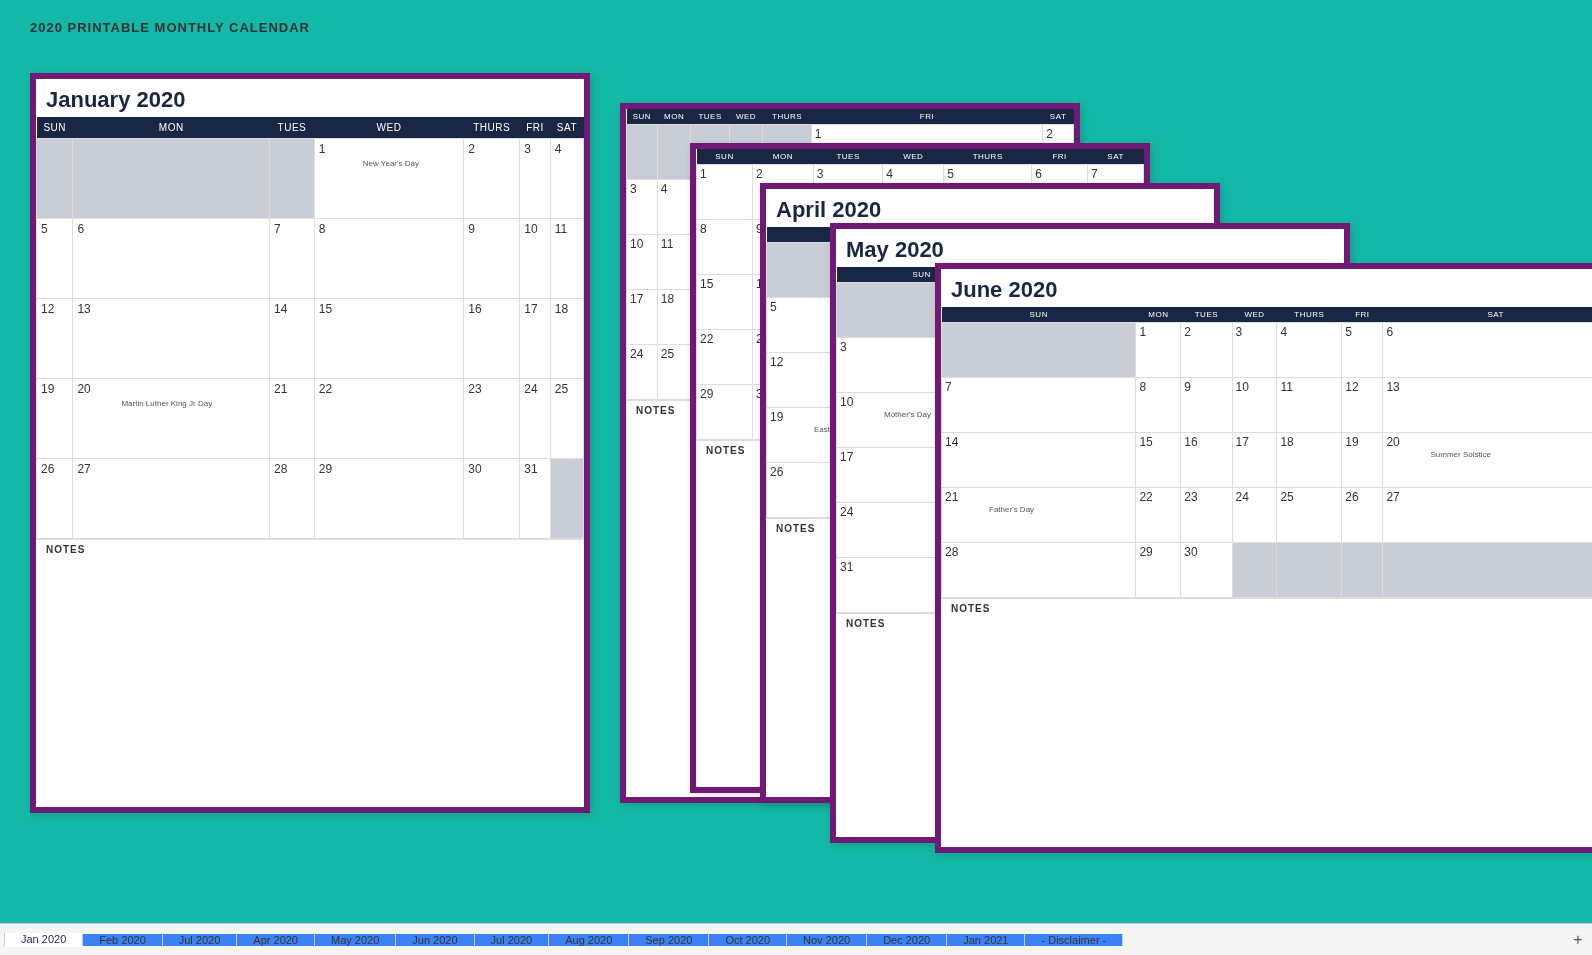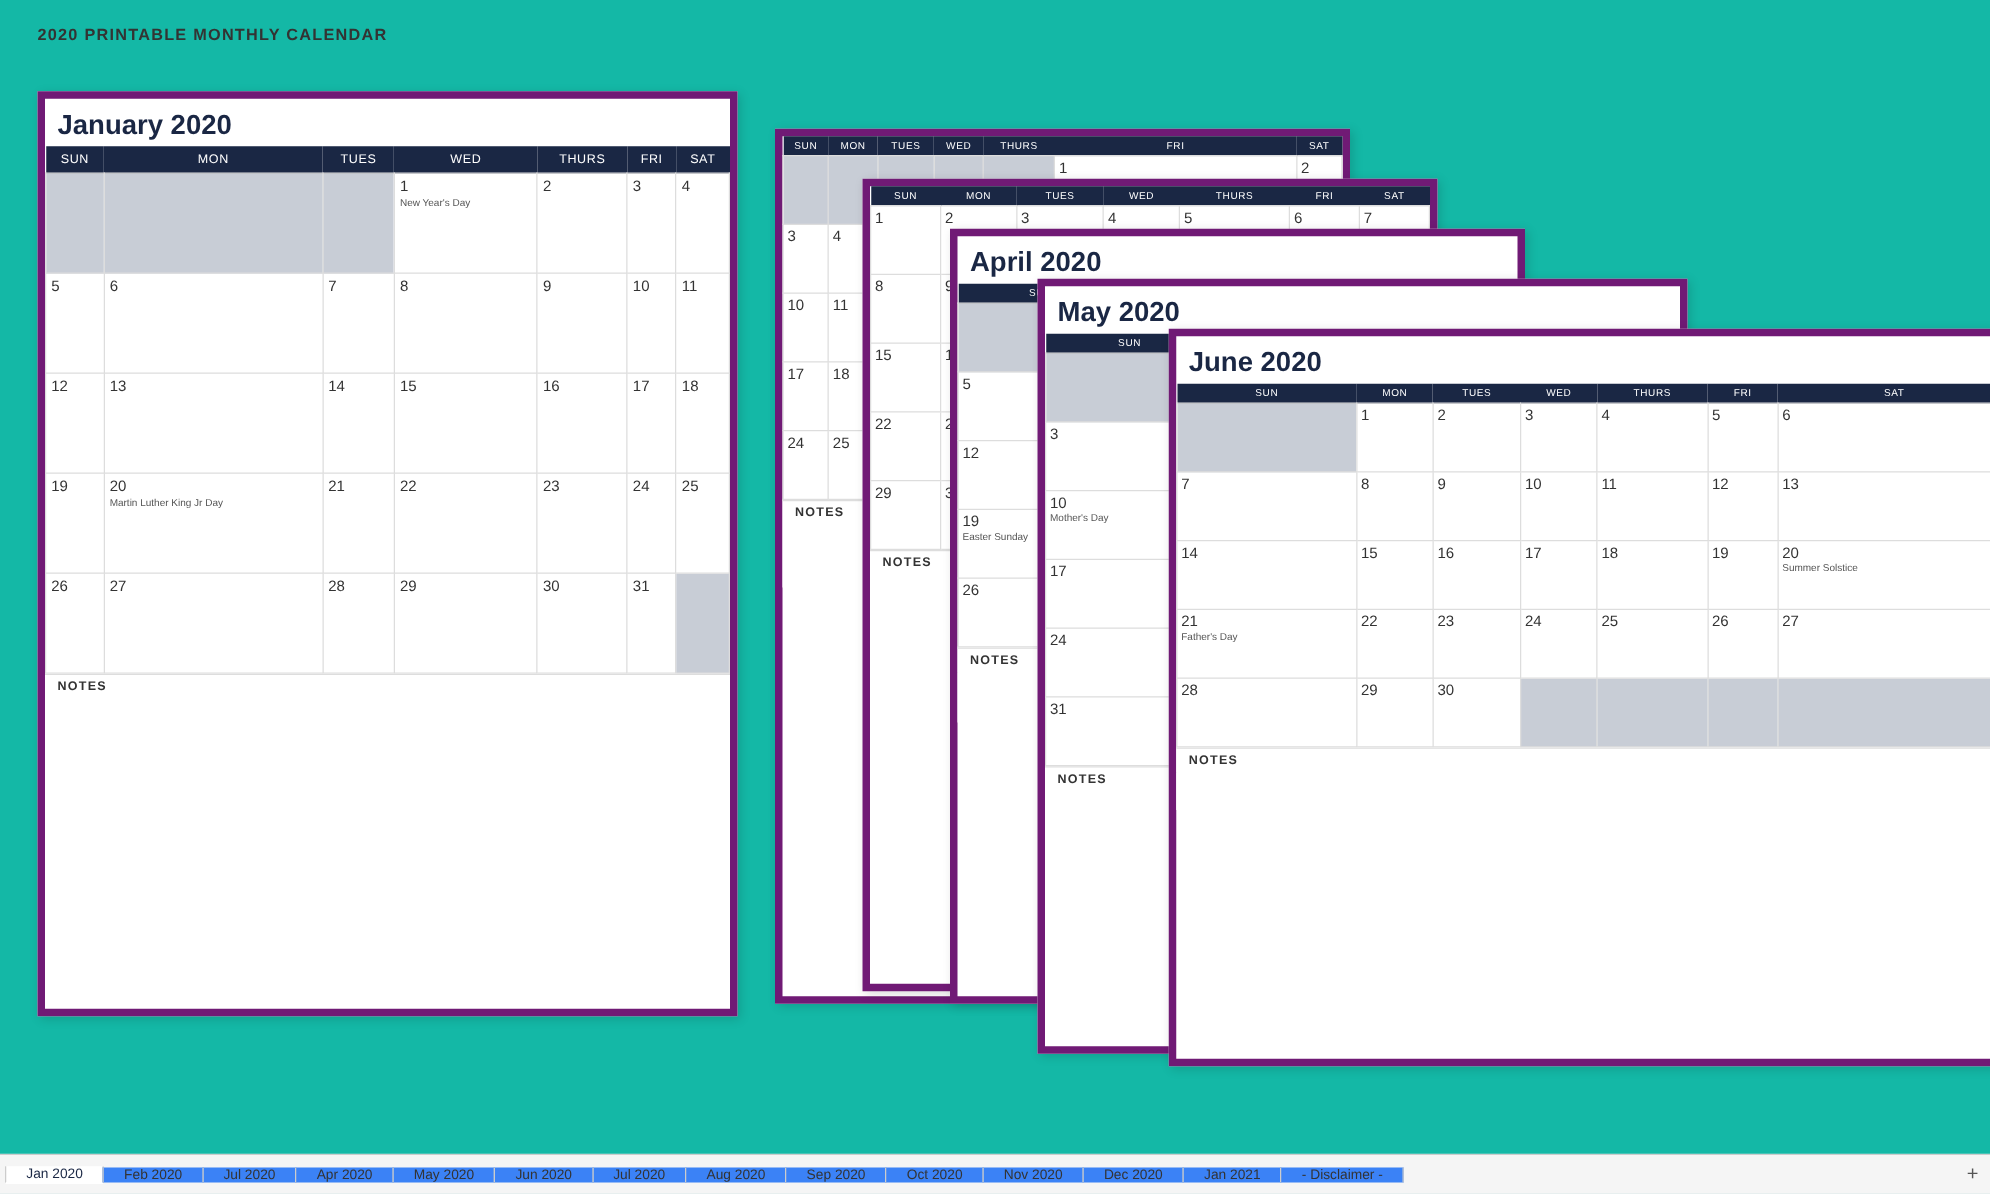--- a/index.html
+++ b/index.html
@@ -148,6 +148,7 @@
       color: #555;
       margin-top: 2px;
       line-height: 1.3;
+      margin-left: 44px;
     }
 
     .notes-row {

